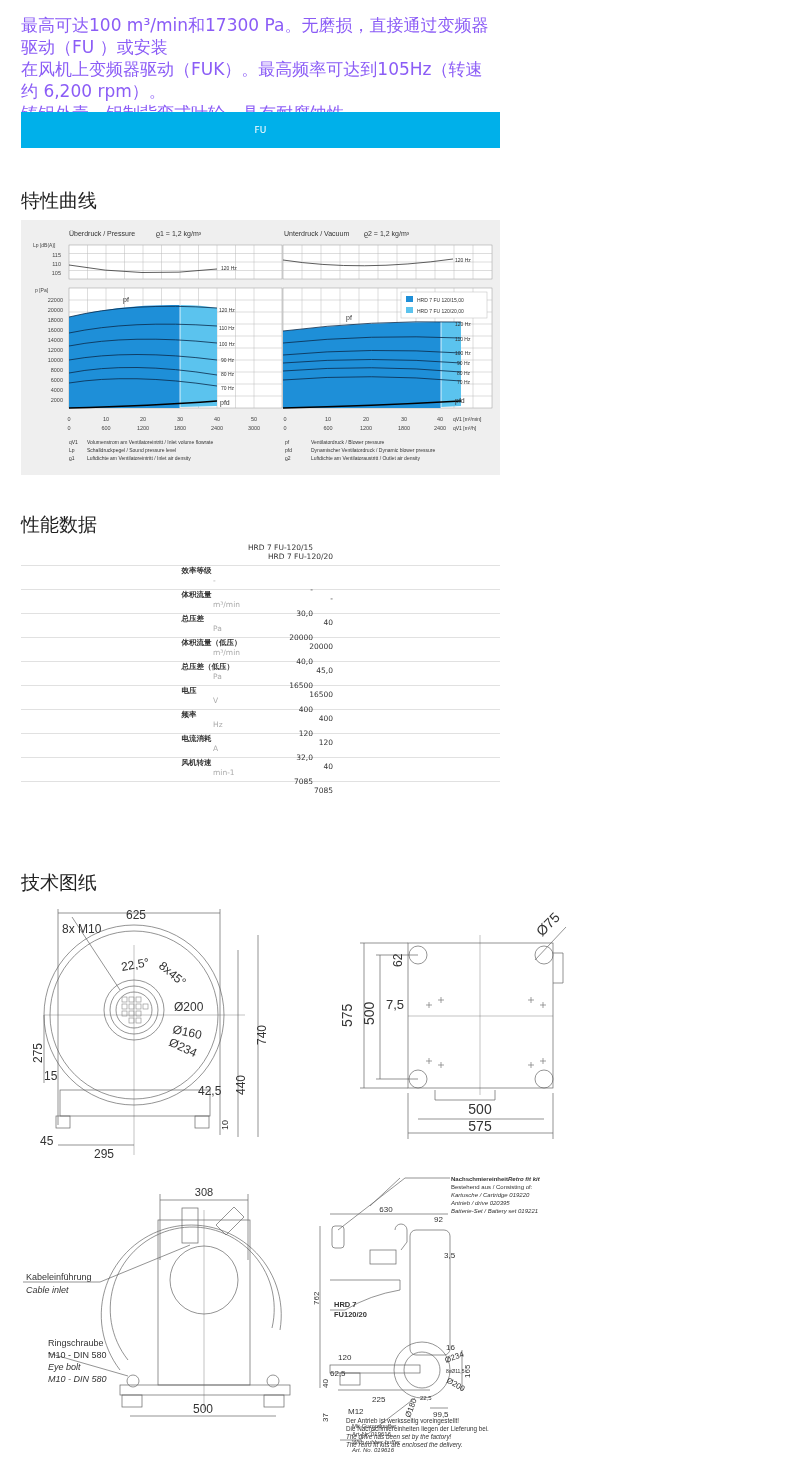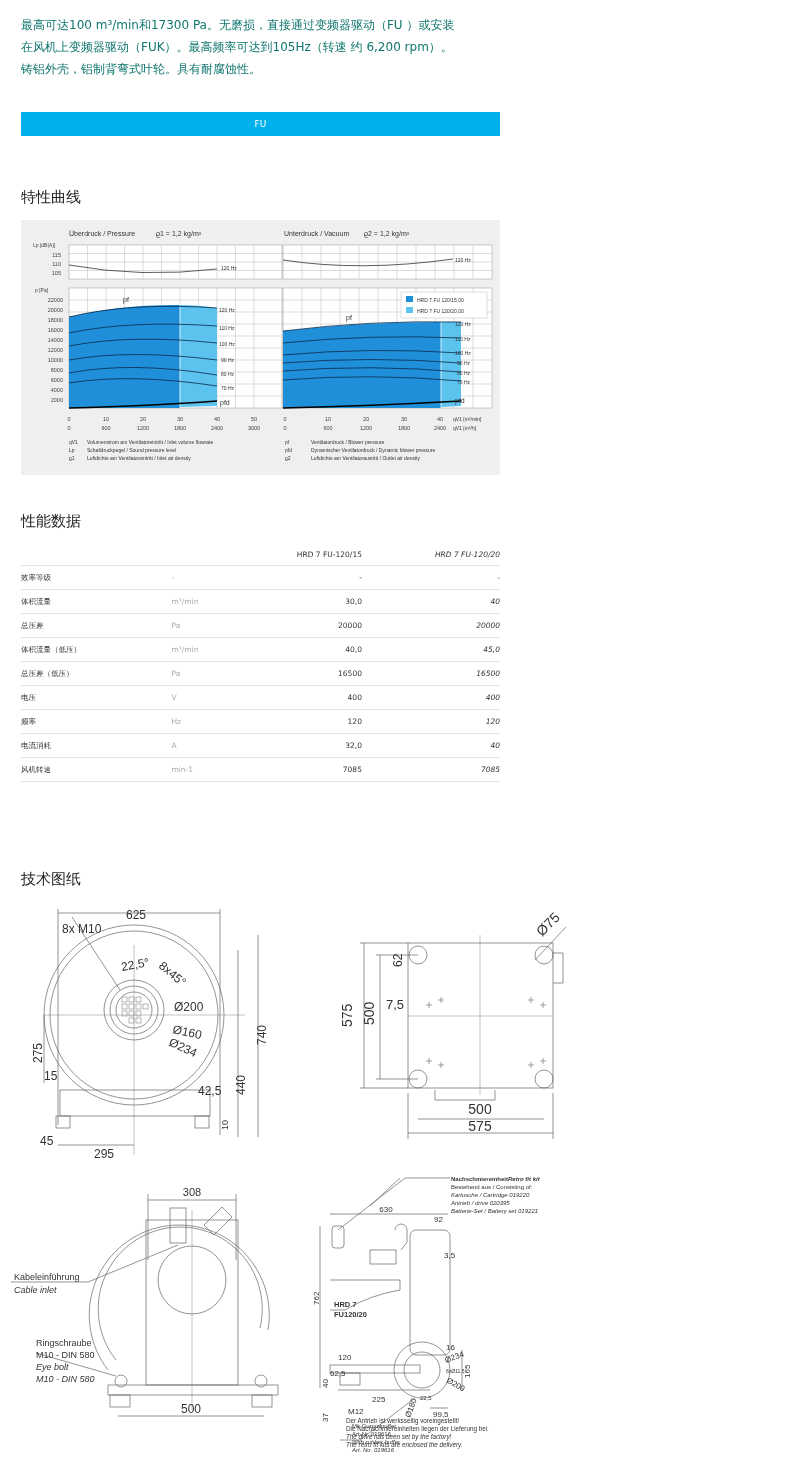--- a/index.html
+++ b/index.html
@@ -4,7 +4,7 @@
 <style>
   html,body{margin:0;padding:0;background:#fff;}
   body{width:800px;height:1464px;position:relative;overflow:hidden;font-family:"DejaVu Sans","Liberation Sans",sans-serif;color:#333;}
-  .intro{position:absolute;left:21px;top:14px;width:480px;font-size:12px;line-height:22px;color:#0f766e;}
+  .intro{position:absolute;left:21px;top:14px;width:480px;font-size:17px;line-height:22px;color:#8b5cf6;}
   .tab-bar{position:absolute;left:21px;top:112px;width:479px;height:24px;background:#00b0ea;display:flex;align-items:center;justify-content:center;cursor:pointer;}
   .tab-bar span{color:#fff;font-size:9px;}
   h2{position:absolute;left:21px;margin:0;font-size:15px;font-weight:normal;color:#222;}

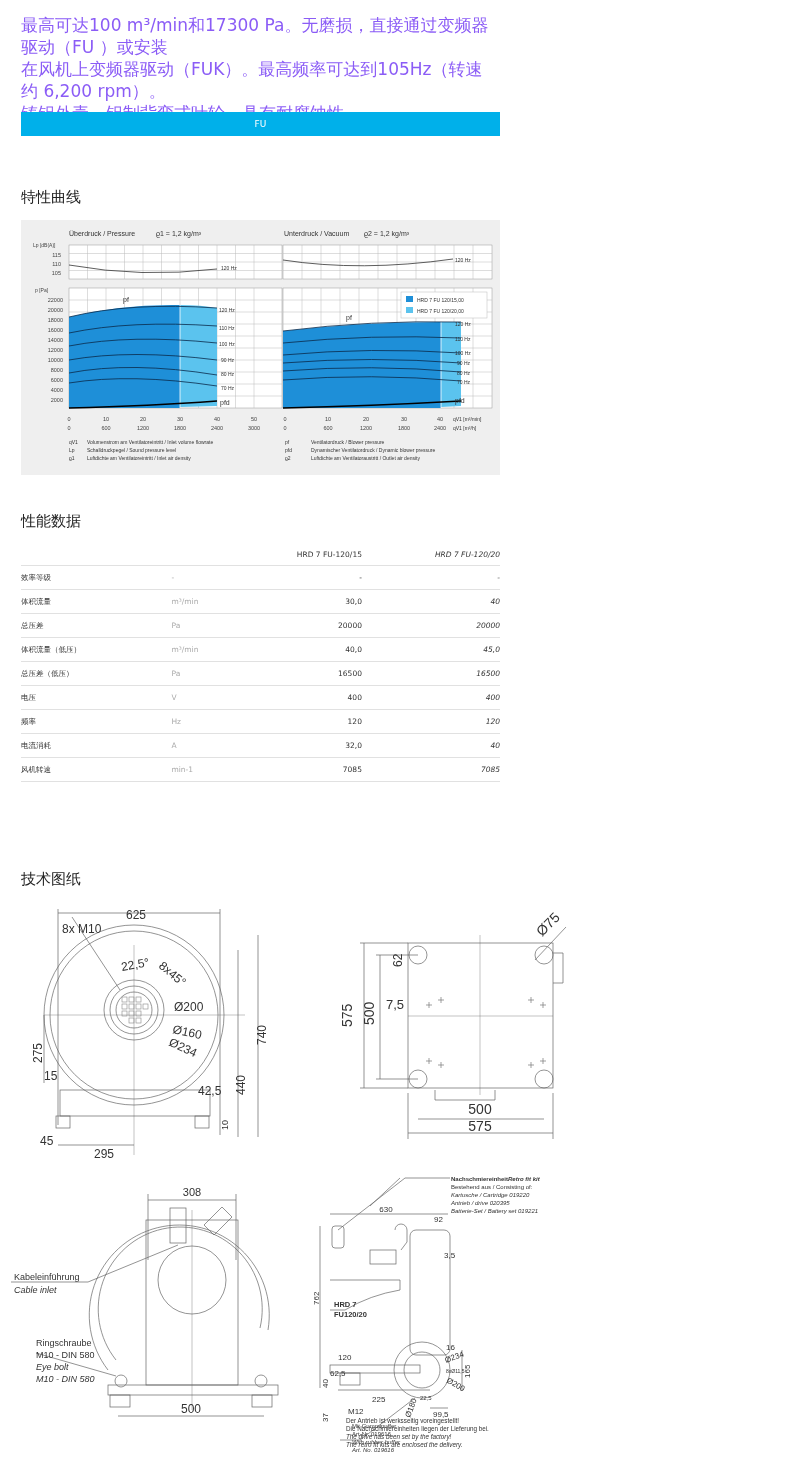--- a/index.html
+++ b/index.html
@@ -5,7 +5,7 @@
   html,body{margin:0;padding:0;background:#fff;}
   body{width:800px;height:1464px;position:relative;overflow:hidden;font-family:"DejaVu Sans","Liberation Sans",sans-serif;color:#333;}
   .intro{position:absolute;left:21px;top:14px;width:480px;font-size:17px;line-height:22px;color:#8b5cf6;}
-  .tab-bar{position:absolute;left:21px;top:112px;width:479px;height:24px;background:#00b0ea;display:flex;align-items:center;justify-content:center;cursor:pointer;}
+  .tab-bar{position:absolute;left:21px;top:112px;width:479px;height:36px;background:#00b0ea;display:flex;align-items:center;justify-content:center;cursor:pointer;}
   .tab-bar span{color:#fff;font-size:9px;}
   h2{position:absolute;left:21px;margin:0;font-size:15px;font-weight:normal;color:#222;}
   .chart-box{position:absolute;left:21px;top:220px;width:479px;height:255px;background:#efefef;}

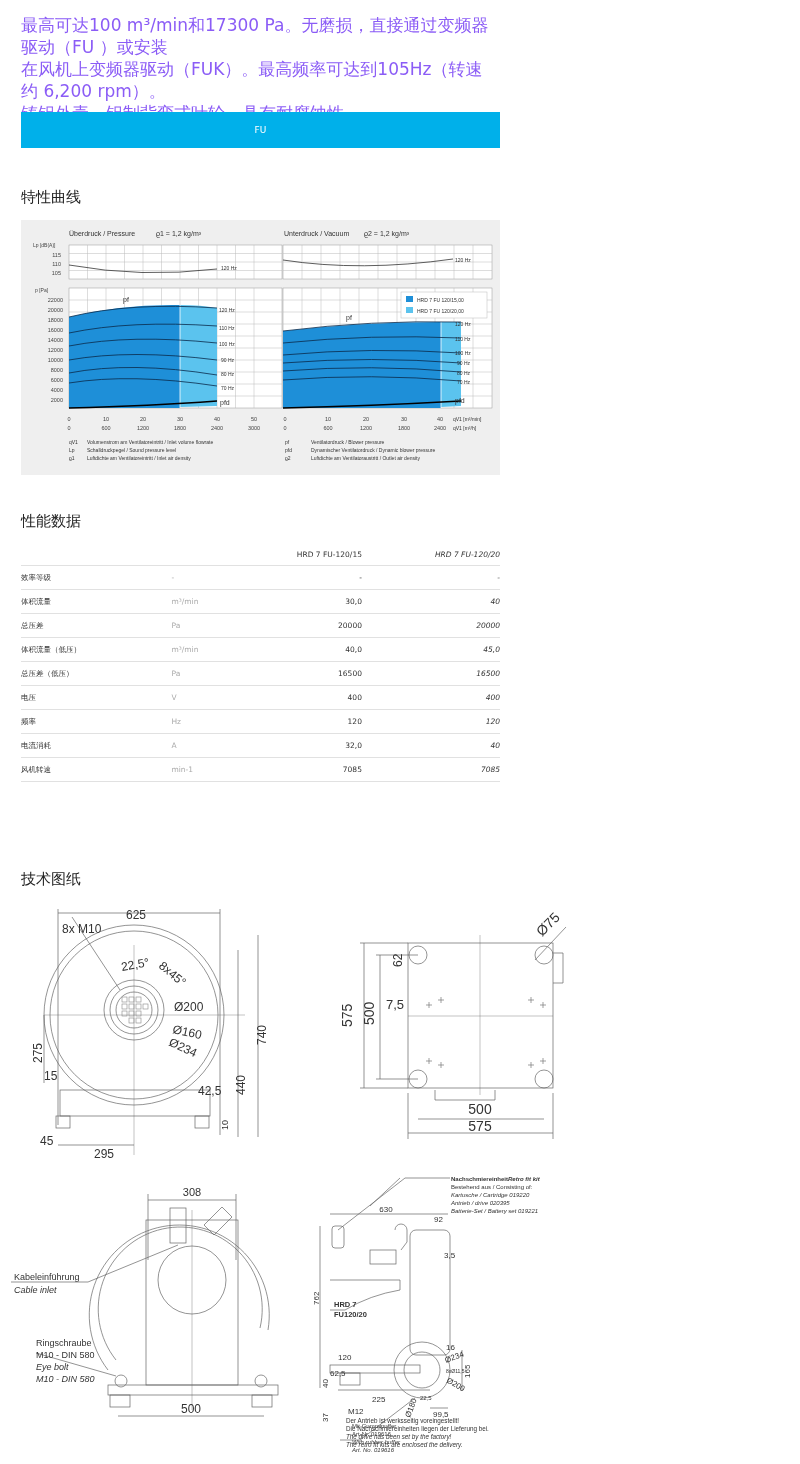--- a/index.html
+++ b/index.html
@@ -7,7 +7,7 @@
   .intro{position:absolute;left:21px;top:14px;width:480px;font-size:17px;line-height:22px;color:#8b5cf6;}
   .tab-bar{position:absolute;left:21px;top:112px;width:479px;height:36px;background:#00b0ea;display:flex;align-items:center;justify-content:center;cursor:pointer;}
   .tab-bar span{color:#fff;font-size:9px;}
-  h2{position:absolute;left:21px;margin:0;font-size:15px;font-weight:normal;color:#222;}
+  h2{position:absolute;left:21px;margin:0;font-size:19px;font-weight:normal;color:#222;}
   .chart-box{position:absolute;left:21px;top:220px;width:479px;height:255px;background:#efefef;}
   .chart-box svg{position:absolute;left:0;top:0;}
   .table{position:absolute;left:21px;top:543px;width:479px;}

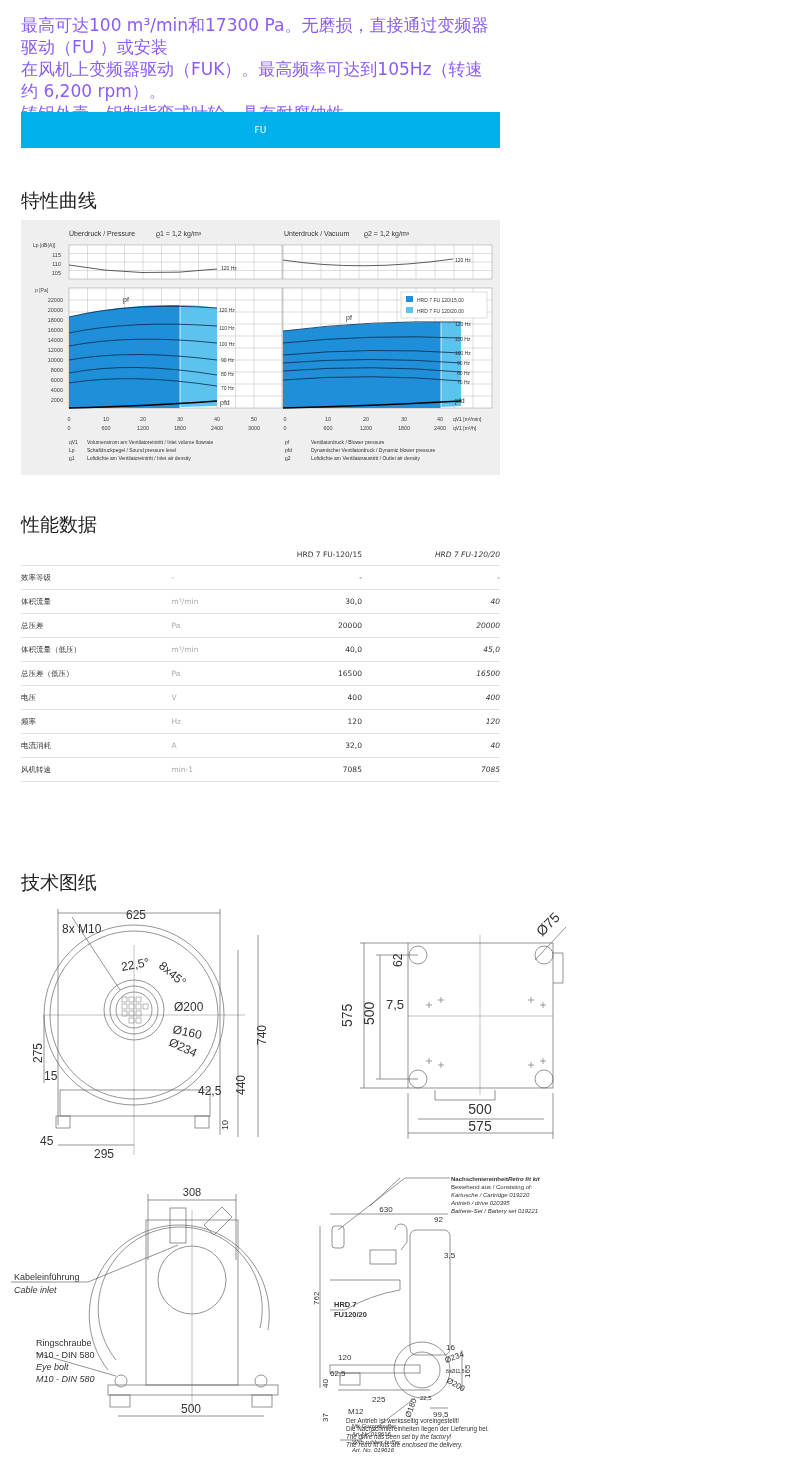--- a/index.html
+++ b/index.html
@@ -11,7 +11,7 @@
   .chart-box{position:absolute;left:21px;top:220px;width:479px;height:255px;background:#efefef;}
   .chart-box svg{position:absolute;left:0;top:0;}
   .table{position:absolute;left:21px;top:543px;width:479px;}
-  .trow{display:flex;height:23px;align-items:center;border-bottom:1px solid #e1e1e1;font-size:7.5px;}
+  .trow{display:flex;height:23px;align-items:center;border-bottom:1px solid #e1e1e1;font-size:7.5px;flex-direction:column;}
   .trow.head{height:22px;color:#555;}
   .c1{width:158px;color:#333;font-weight:normal;}
   .c2{width:95px;color:#aaa;}

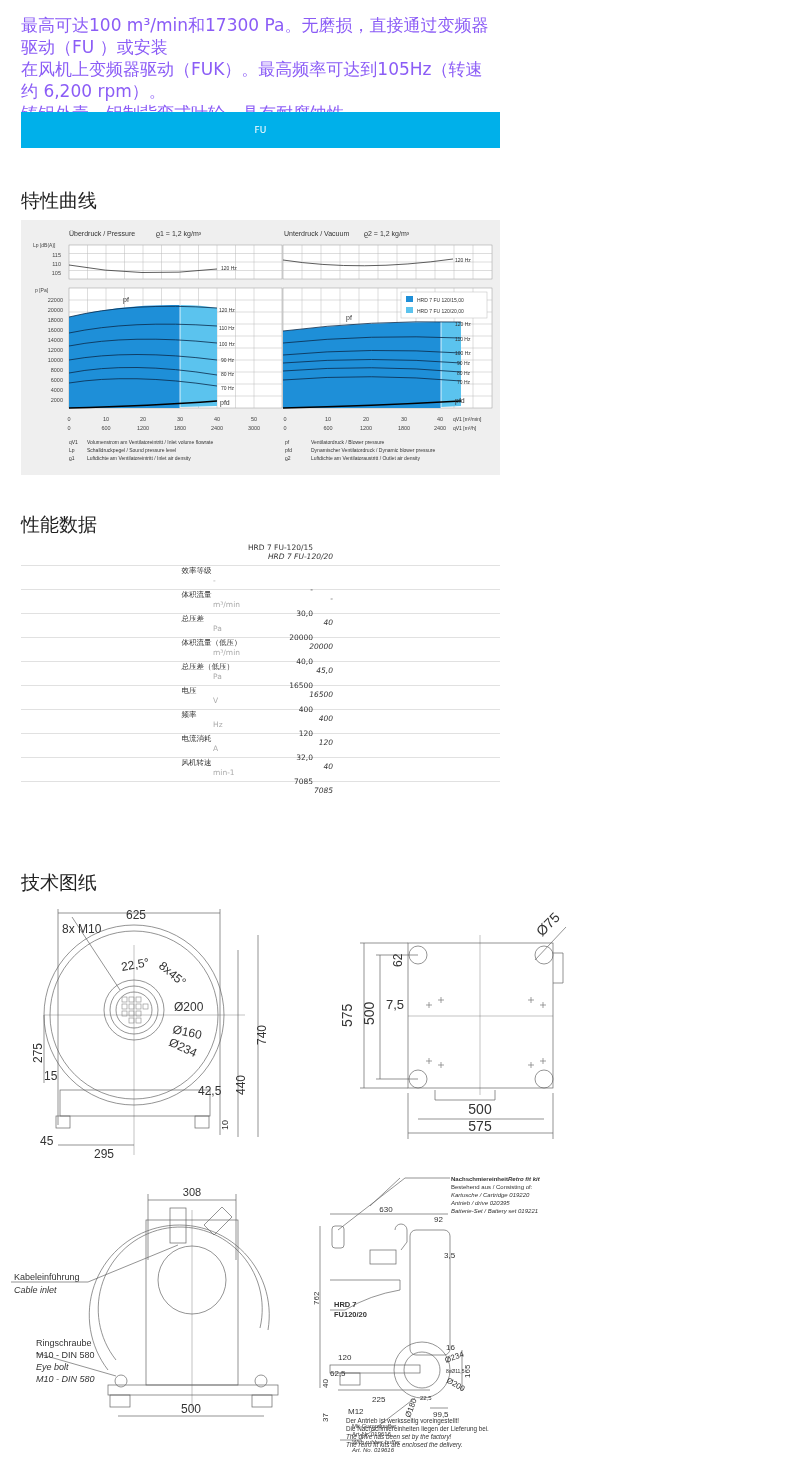--- a/index.html
+++ b/index.html
@@ -16,7 +16,7 @@
   .c1{width:158px;color:#333;font-weight:normal;}
   .c2{width:95px;color:#aaa;}
   .c3{width:105px;text-align:right;color:#333;}
-  .c4{width:145px;text-align:right;color:#333;font-style:italic;}
+  .c4{width:145px;text-align:right;color:#333;}
   .drawing{position:absolute;}
   .drawing svg{display:block;}
   .dtext{font-family:"Liberation Sans",sans-serif;fill:#333;}

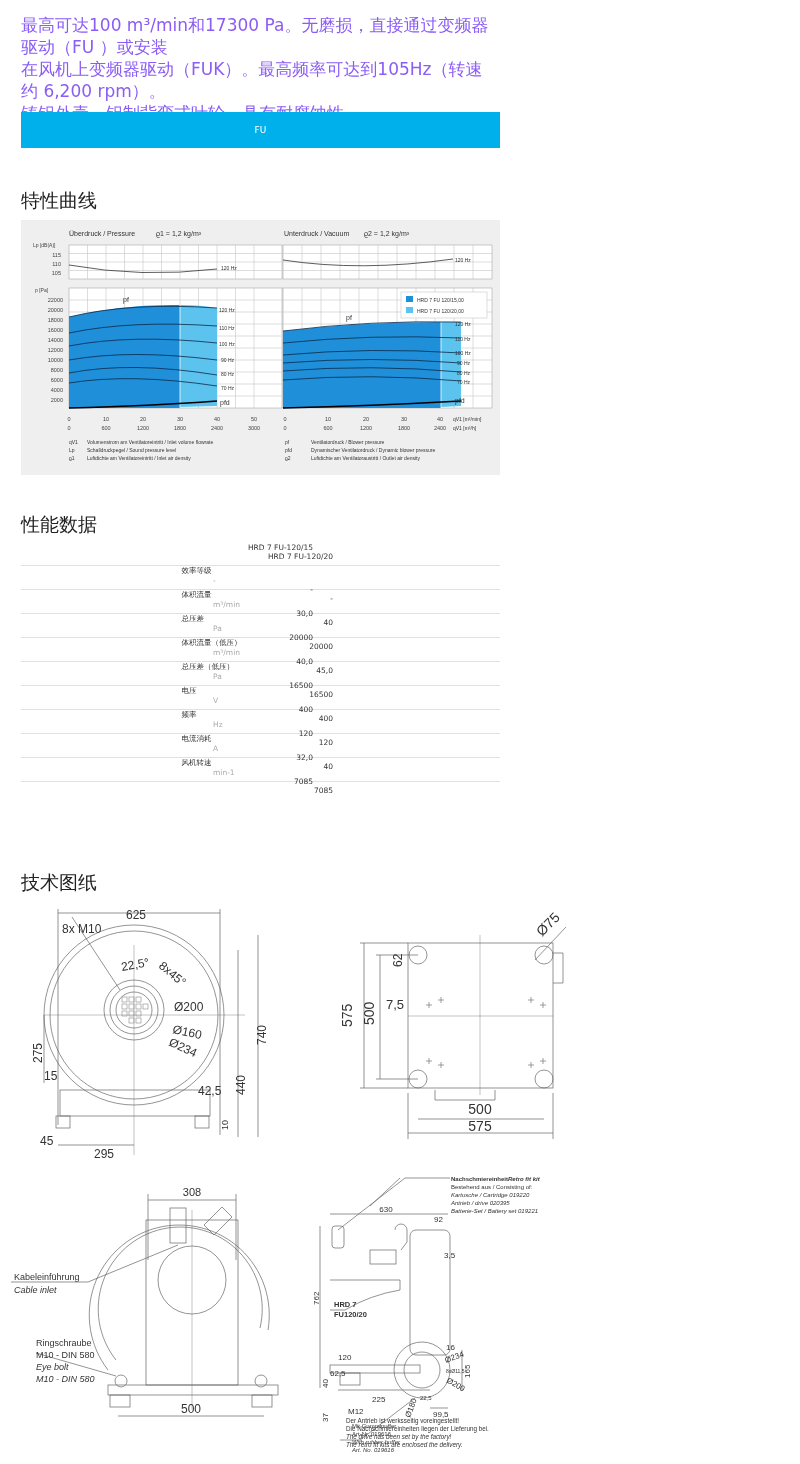--- a/index.html
+++ b/index.html
@@ -13,7 +13,7 @@
   .table{position:absolute;left:21px;top:543px;width:479px;}
   .trow{display:flex;height:23px;align-items:center;border-bottom:1px solid #e1e1e1;font-size:7.5px;flex-direction:column;}
   .trow.head{height:22px;color:#555;}
-  .c1{width:158px;color:#333;font-weight:normal;}
+  .c1{width:158px;color:#333;font-weight:bold;}
   .c2{width:95px;color:#aaa;}
   .c3{width:105px;text-align:right;color:#333;}
   .c4{width:145px;text-align:right;color:#333;}

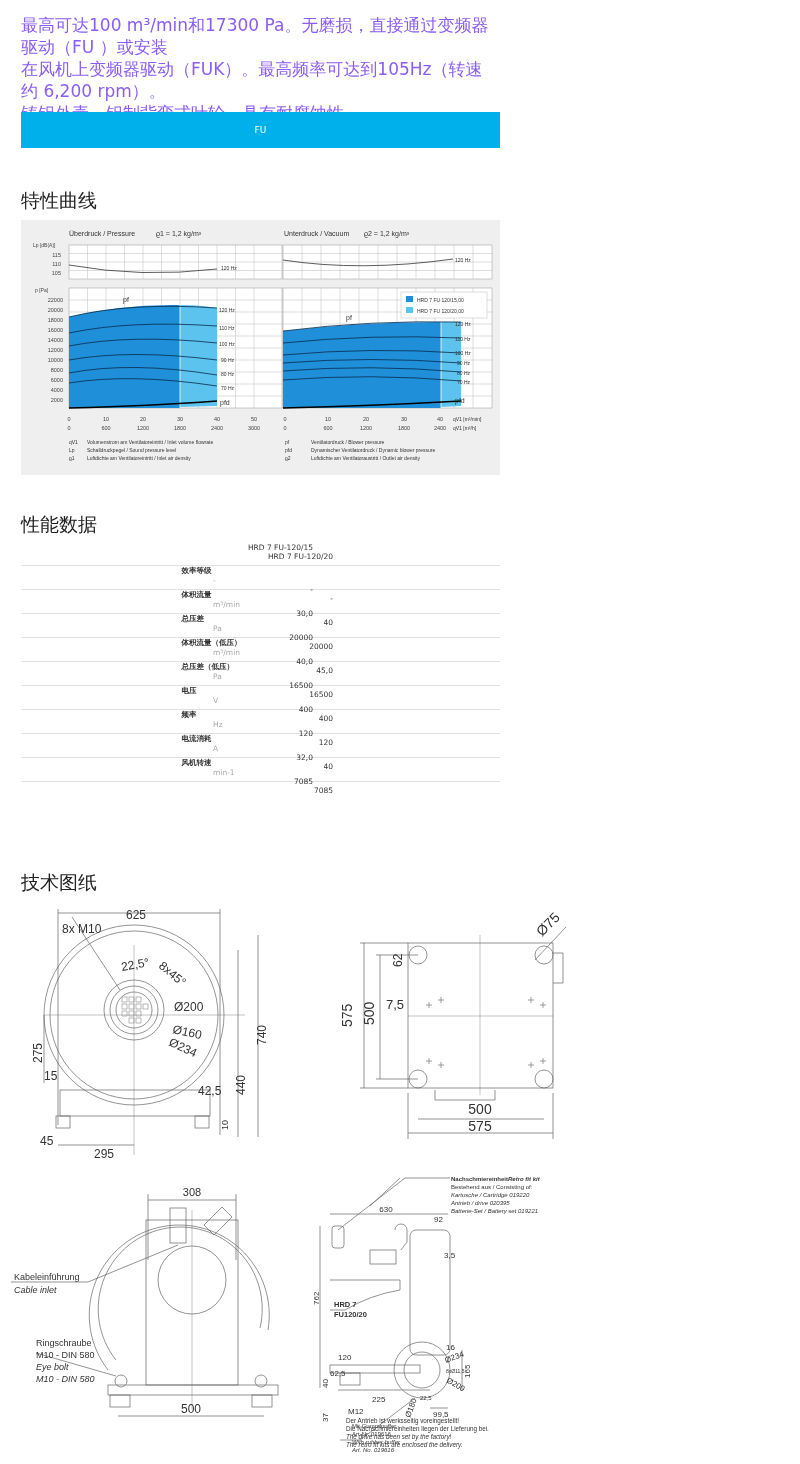--- a/index.html
+++ b/index.html
@@ -415,7 +415,7 @@
   </svg>
 </div>
 
-<div class="drawing" style="left:8px;top:1180px">
+<div class="drawing" style="left:20px;top:1180px">
   <svg width="280" height="240" viewBox="0 0 280 240" font-family="Liberation Sans, sans-serif">
     <g fill="none" stroke="#666" stroke-width="0.7">
       <line x1="140" y1="20" x2="228" y2="20"></line>

